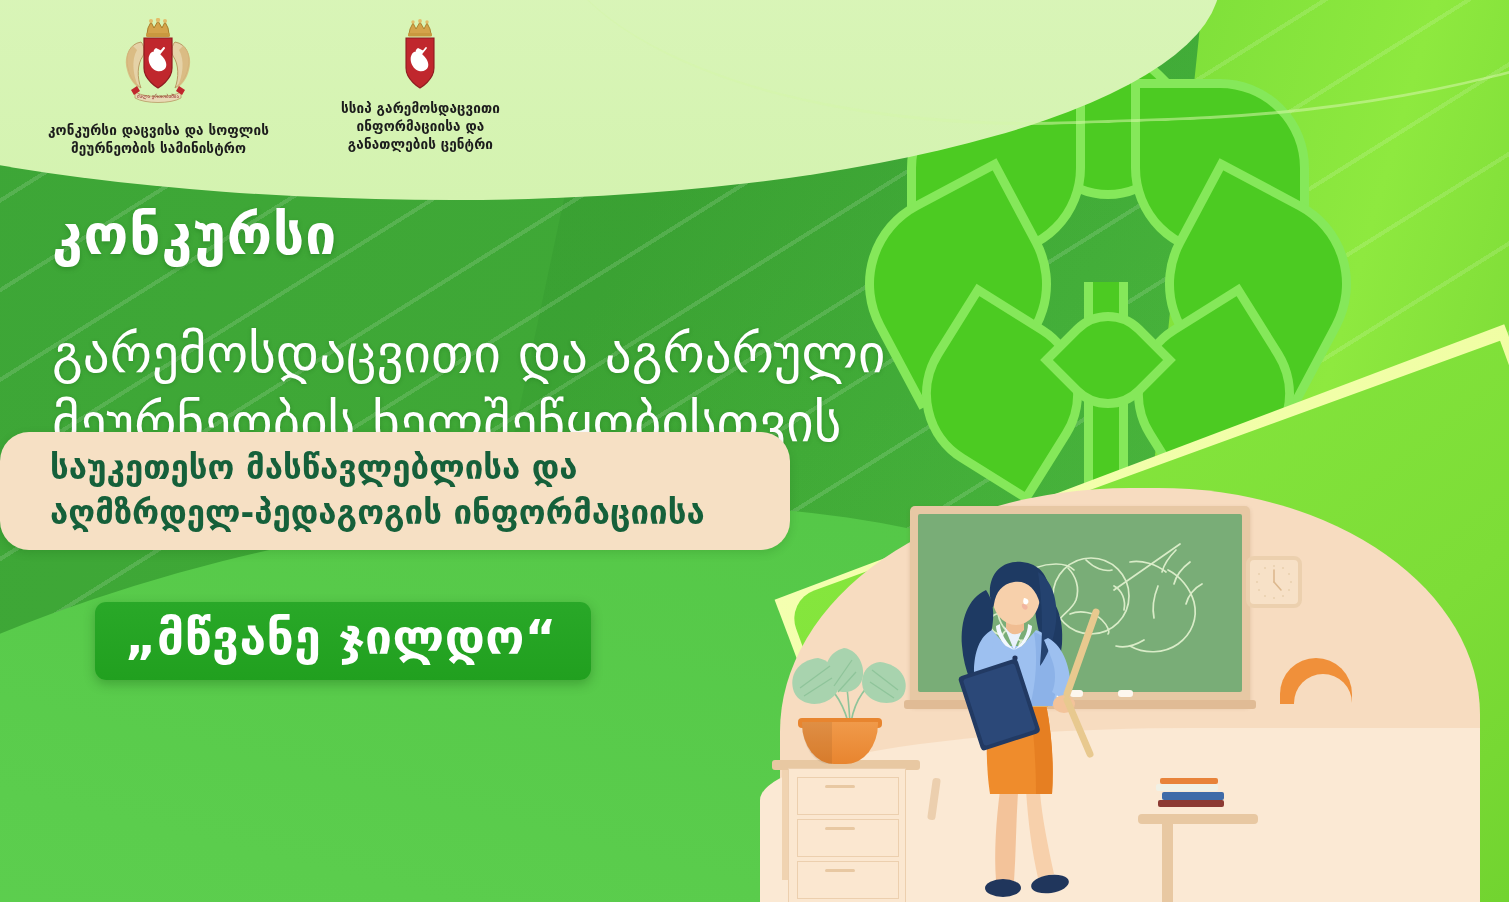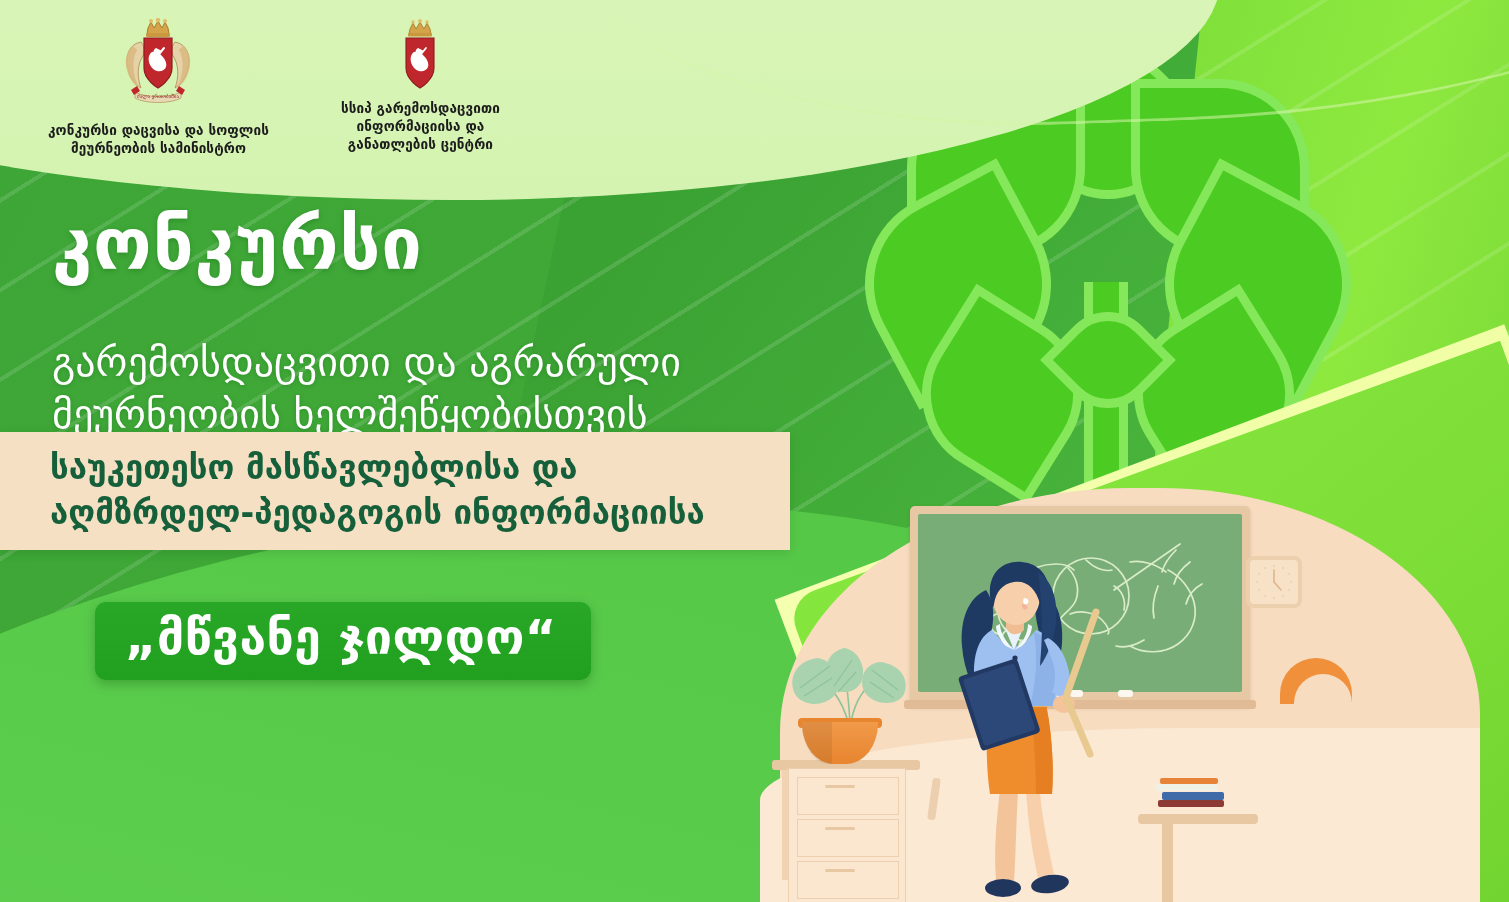--- a/index.html
+++ b/index.html
@@ -137,7 +137,7 @@
   
   .headline{
     position:absolute; left:52px; top:208px;
-    font-size:72px; font-weight:700; color:#ffffff;
+    font-size:55px; font-weight:700; color:#ffffff;
     letter-spacing:1px; line-height:1;
     text-shadow:0 2px 5px rgba(0,70,0,.25);
   }

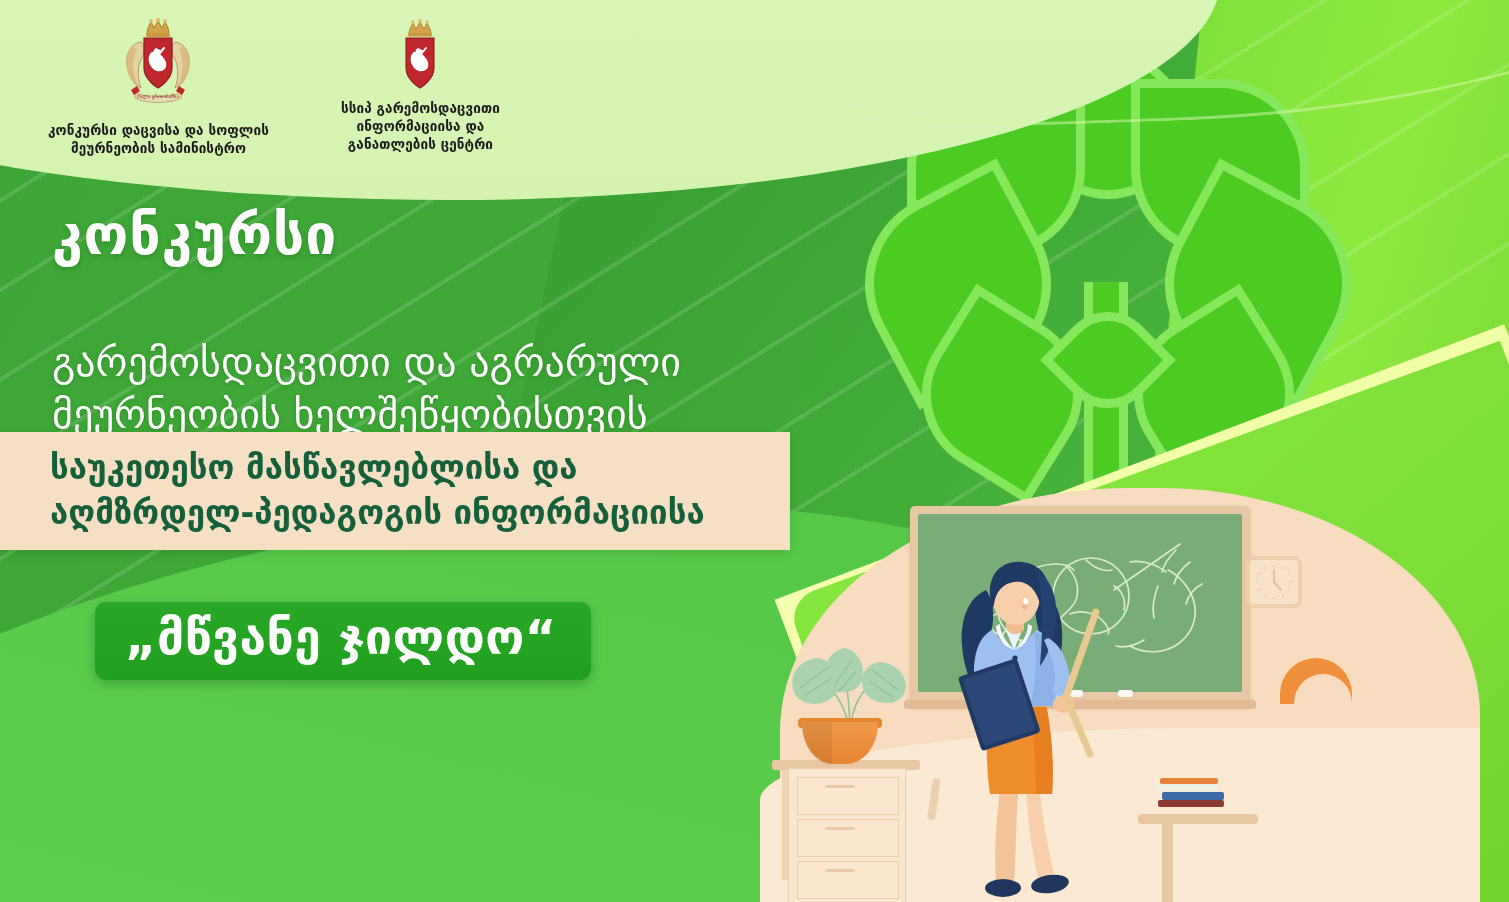--- a/index.html
+++ b/index.html
@@ -142,8 +142,8 @@
     text-shadow:0 2px 5px rgba(0,70,0,.25);
   }
   .subhead{
-    position:absolute; left:52px; top:336px;
-    font-size:40px; color:#ffffff; font-weight:400;
+    position:absolute; left:52px; top:320px;
+    font-size:53px; color:#ffffff; font-weight:400;
     line-height:1.3;
     text-shadow:0 1px 4px rgba(0,70,0,.22);
   }

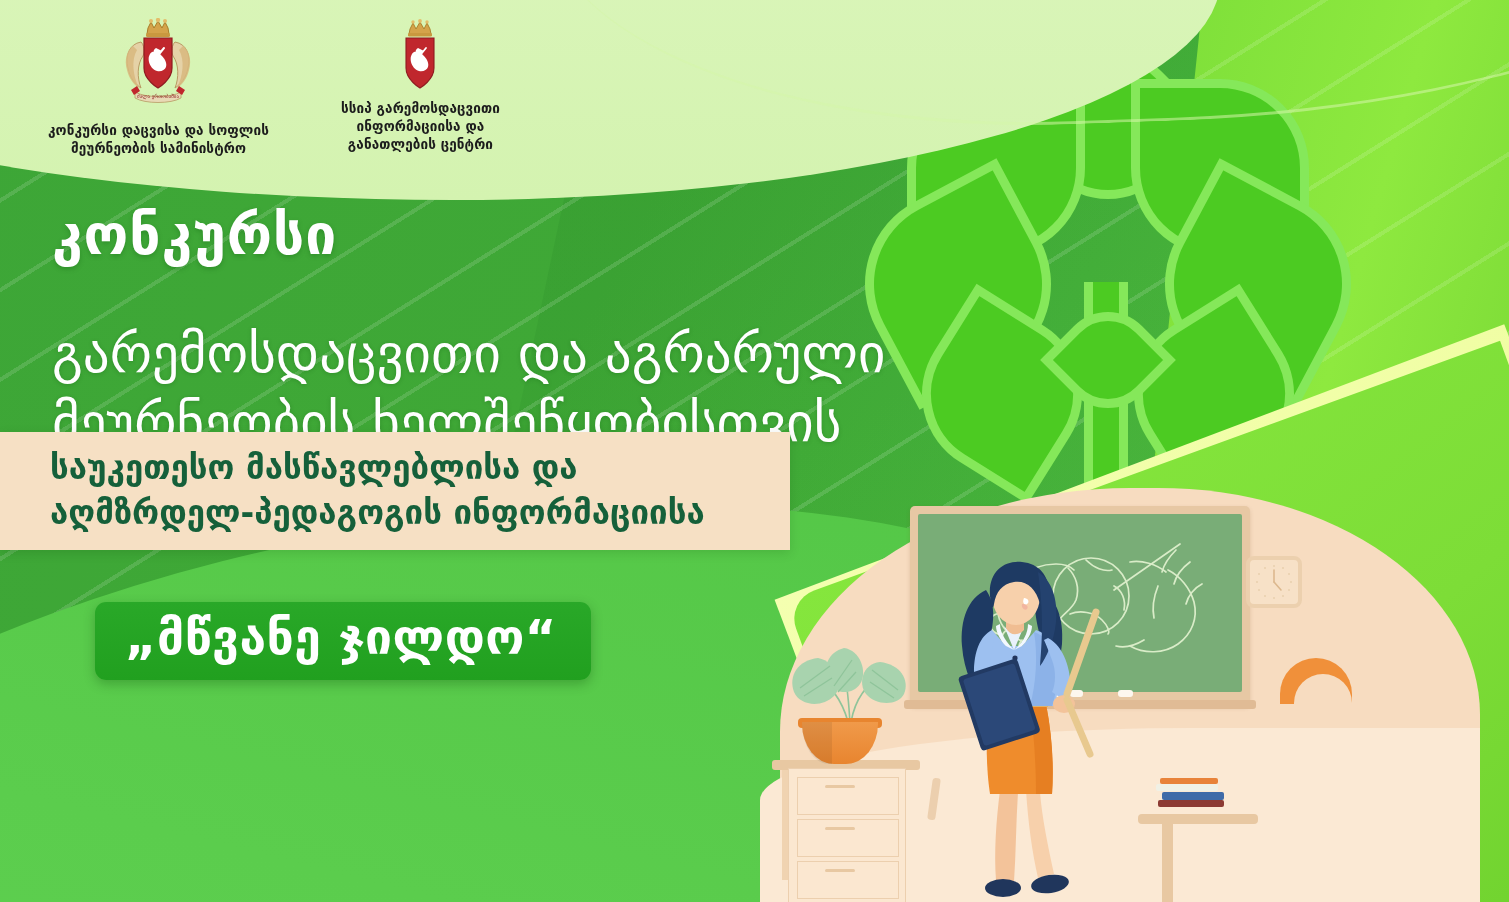--- a/index.html
+++ b/index.html
@@ -156,6 +156,7 @@
     display:flex; flex-direction:column; justify-content:center;
     padding-left:50px;
     box-shadow:0 3px 10px rgba(0,60,0,.14);
+    border-radius:29px;
   }
   .beige-banner div{
     font-size:33px; font-weight:700; color:#15603a;

